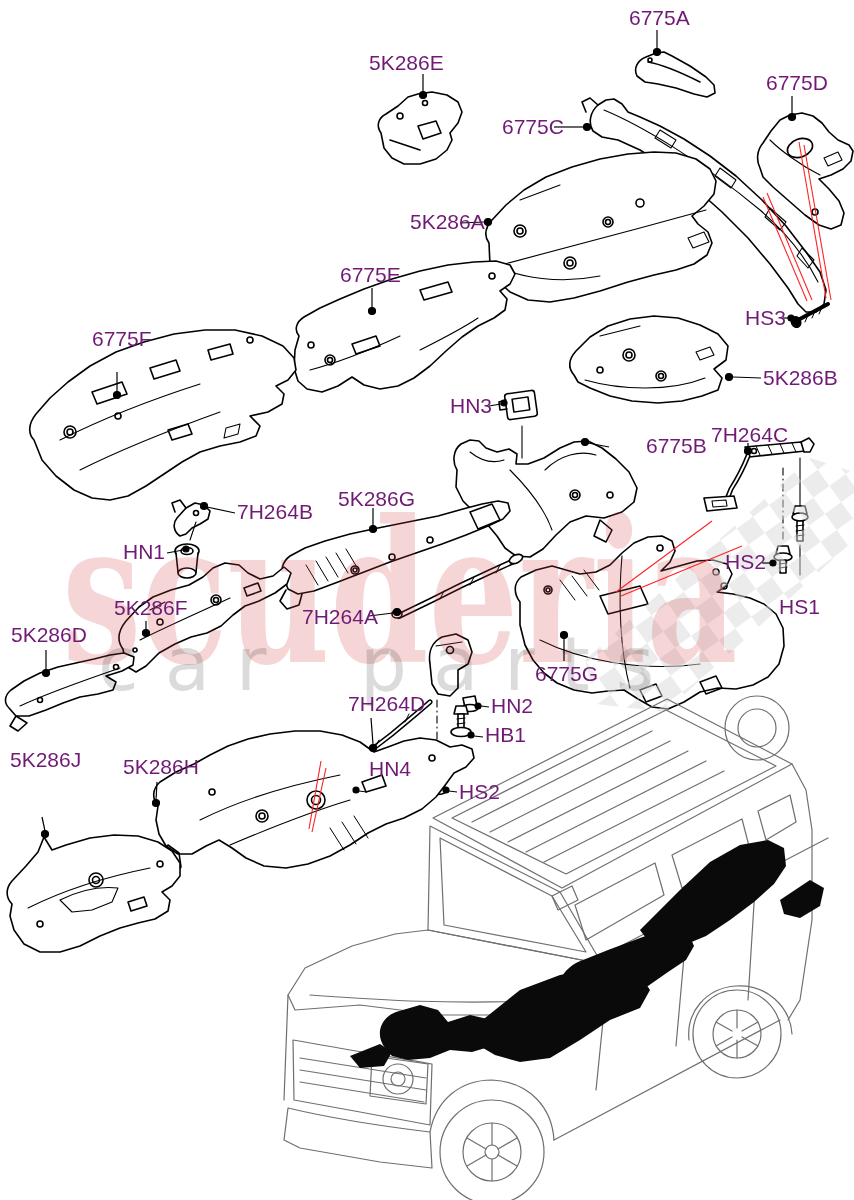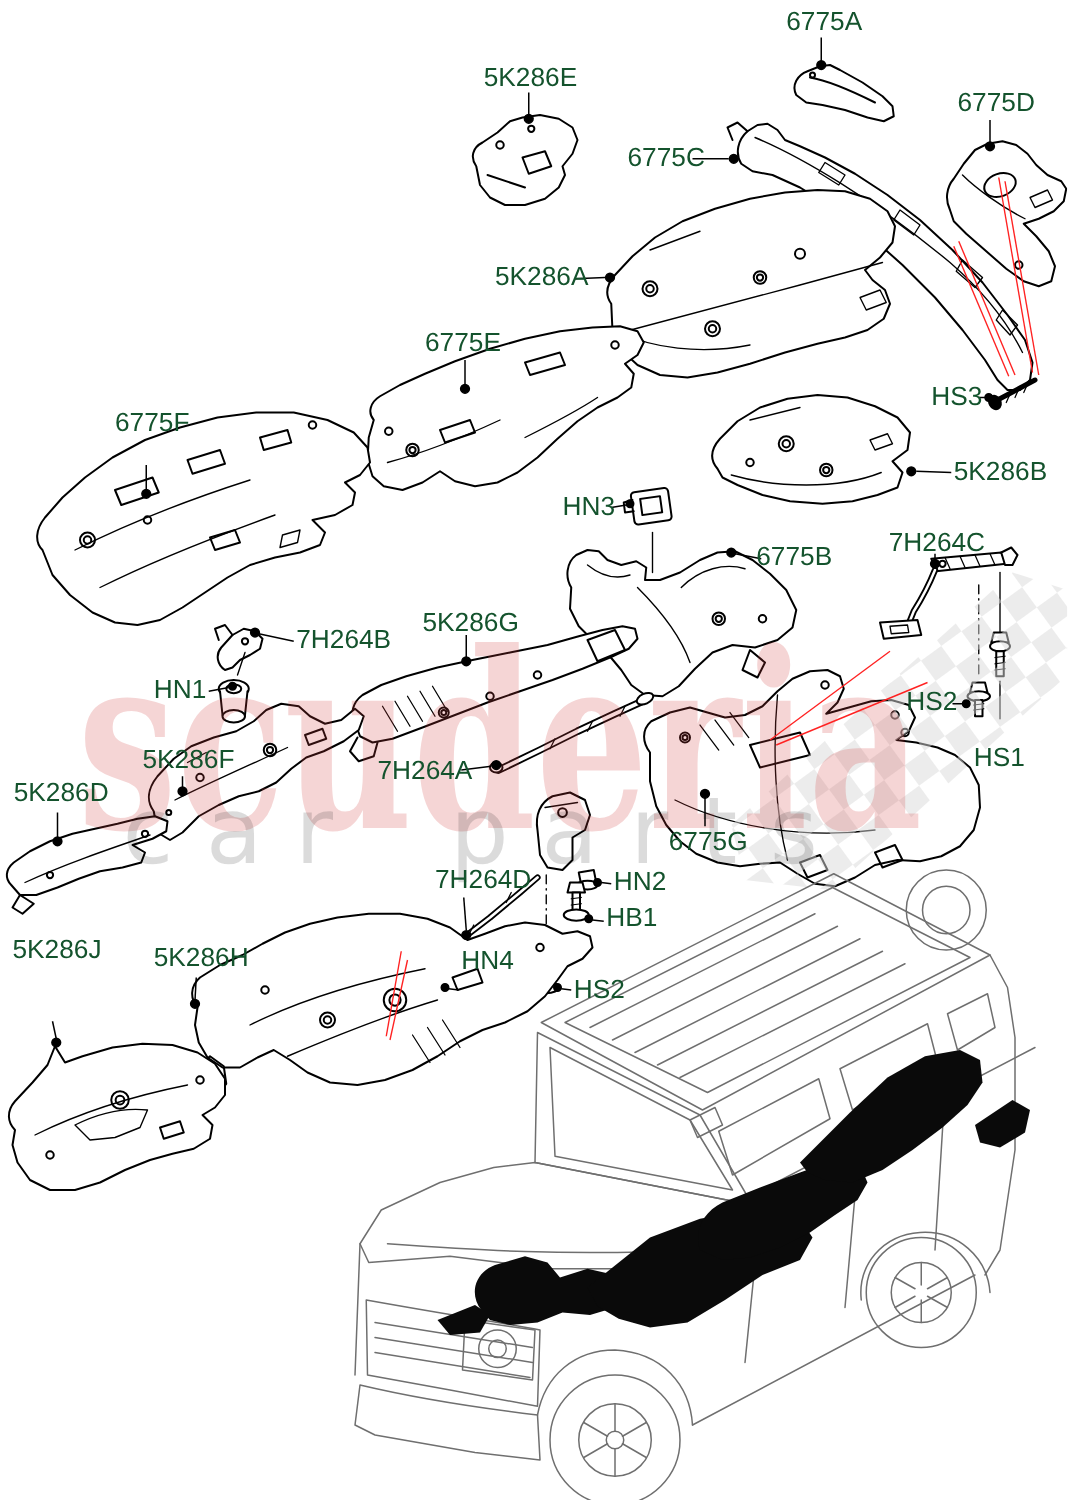--- a/index.html
+++ b/index.html
@@ -6,7 +6,7 @@
   #stage{position:relative;width:854px;height:1200px;background:#fff;overflow:hidden;
          font-family:"Liberation Sans", sans-serif;}
   #art{position:absolute;left:0;top:0;}
-  .callout{position:absolute;color:#14532d;font-size:21px;line-height:22px;white-space:nowrap;
+  .callout{position:absolute;color:#701a75;font-size:21px;line-height:22px;white-space:nowrap;
            font-family:"Liberation Sans", sans-serif;cursor:pointer;}
 </style>
 </head>

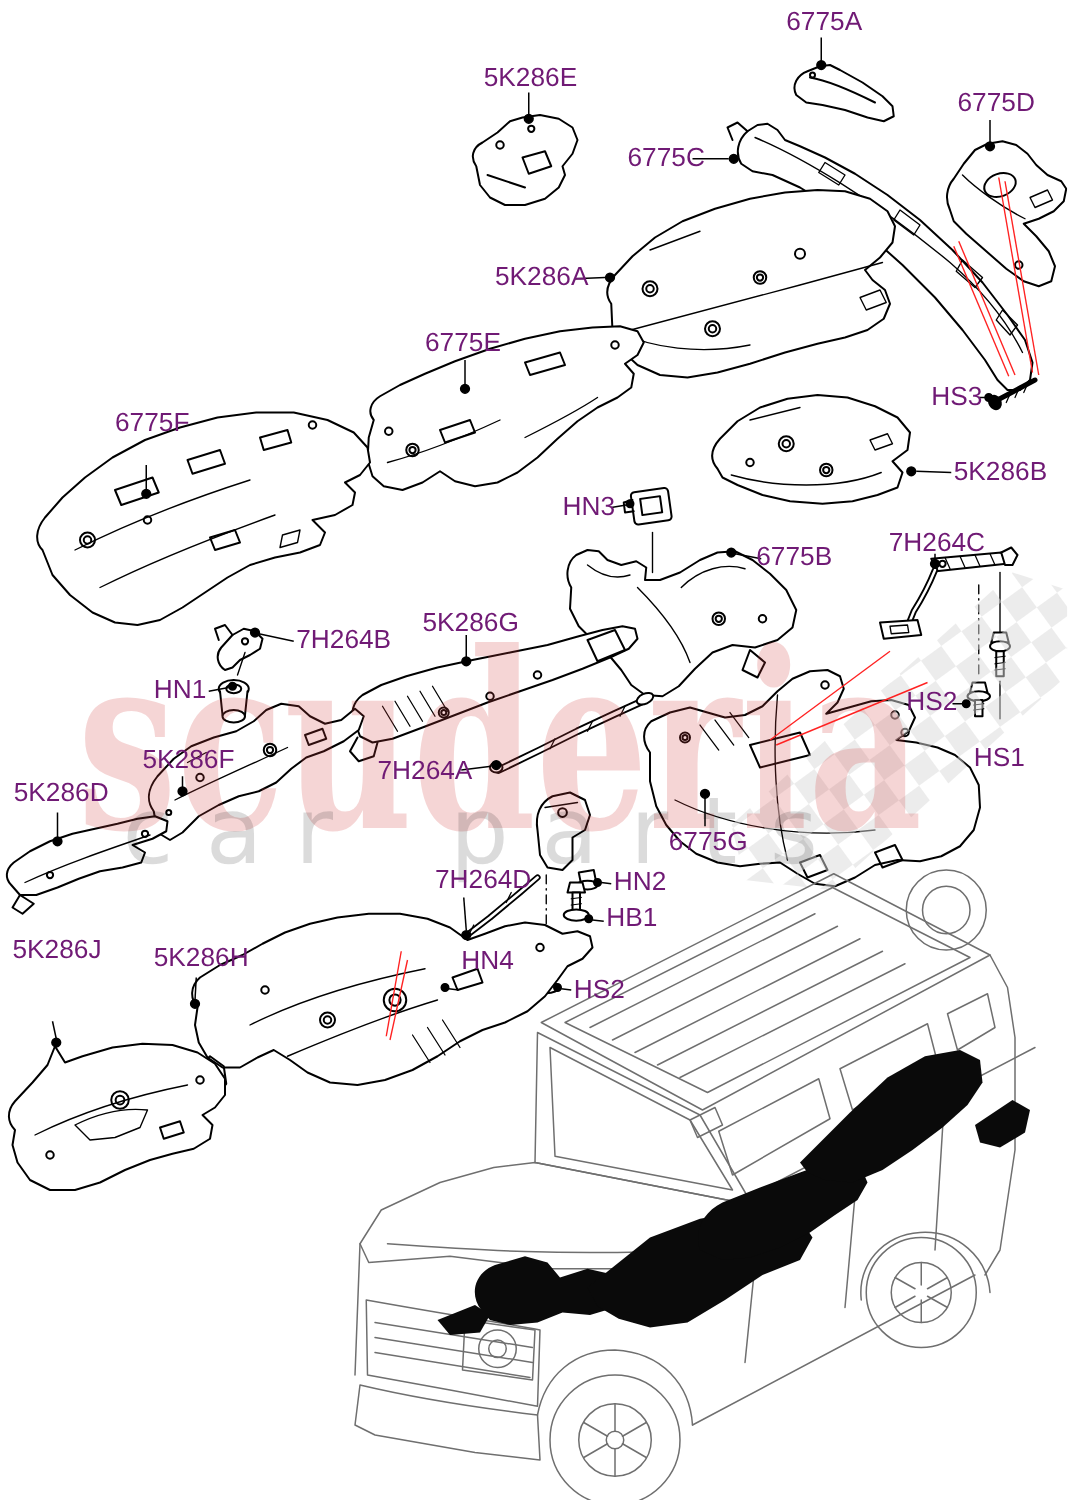--- a/index.html
+++ b/index.html
@@ -485,7 +485,7 @@
   </g>
 </svg>
 
-  <div class="callout" style="left:387px;top:52px">5K286E</div>
+  <div class="callout" style="left:369px;top:52px">5K286E</div>
   <div class="callout" style="left:629px;top:7px">6775A</div>
   <div class="callout" style="left:502px;top:116px">6775C</div>
   <div class="callout" style="left:766px;top:72px">6775D</div>

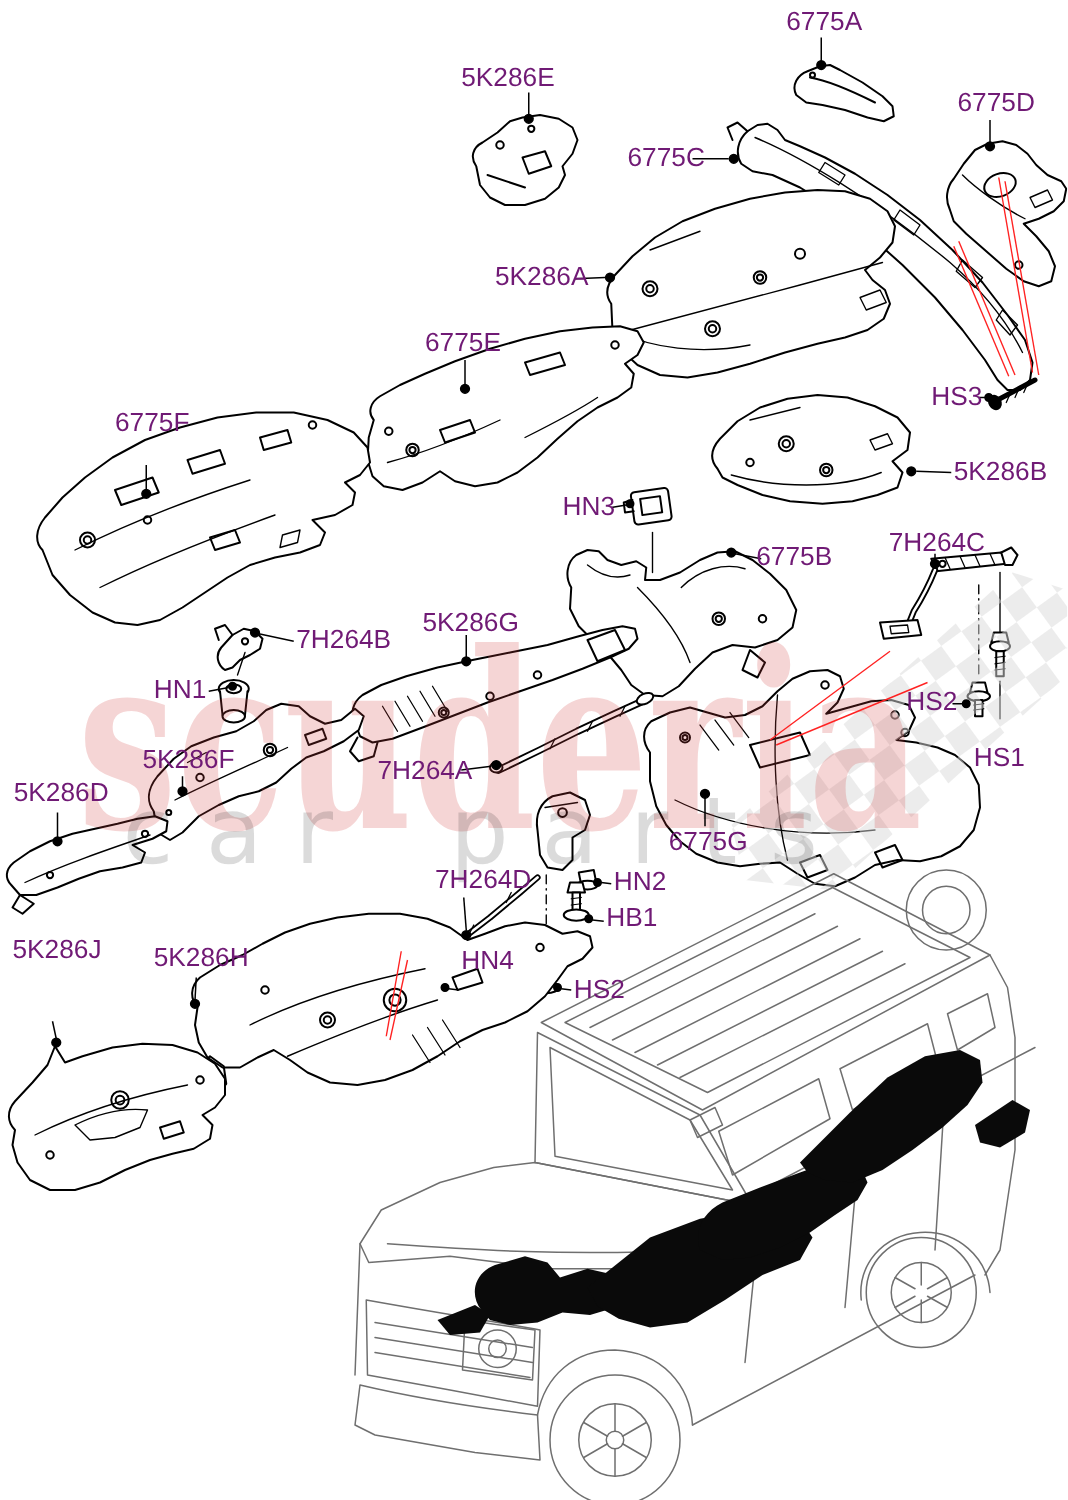--- a/index.html
+++ b/index.html
@@ -489,7 +489,7 @@
   <div class="callout" style="left:629px;top:7px">6775A</div>
   <div class="callout" style="left:502px;top:116px">6775C</div>
   <div class="callout" style="left:766px;top:72px">6775D</div>
-  <div class="callout" style="left:396px;top:211px">5K286A</div>
+  <div class="callout" style="left:410px;top:211px">5K286A</div>
   <div class="callout" style="left:745px;top:307px">HS3</div>
   <div class="callout" style="left:763px;top:367px">5K286B</div>
   <div class="callout" style="left:340px;top:264px">6775E</div>

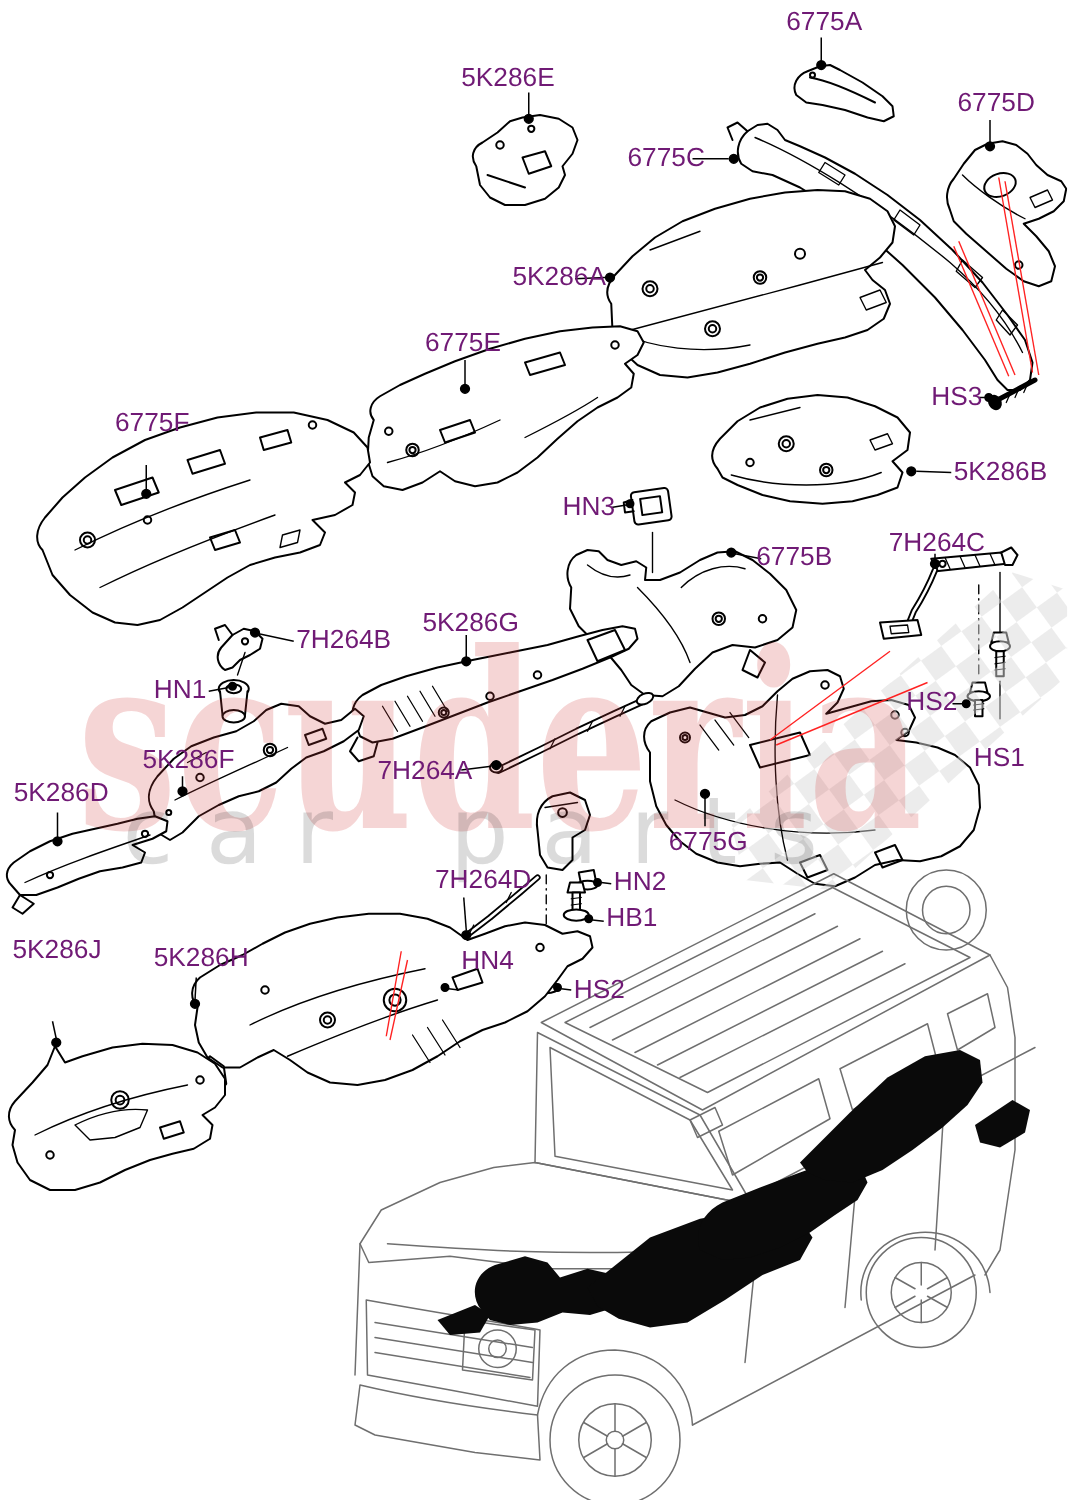--- a/index.html
+++ b/index.html
@@ -495,7 +495,7 @@
   <div class="callout" style="left:340px;top:264px">6775E</div>
   <div class="callout" style="left:92px;top:328px">6775F</div>
   <div class="callout" style="left:450px;top:395px">HN3</div>
-  <div class="callout" style="left:605px;top:435px">6775B</div>
+  <div class="callout" style="left:646px;top:435px">6775B</div>
   <div class="callout" style="left:711px;top:424px">7H264C</div>
   <div class="callout" style="left:725px;top:551px">HS2</div>
   <div class="callout" style="left:779px;top:596px">HS1</div>

